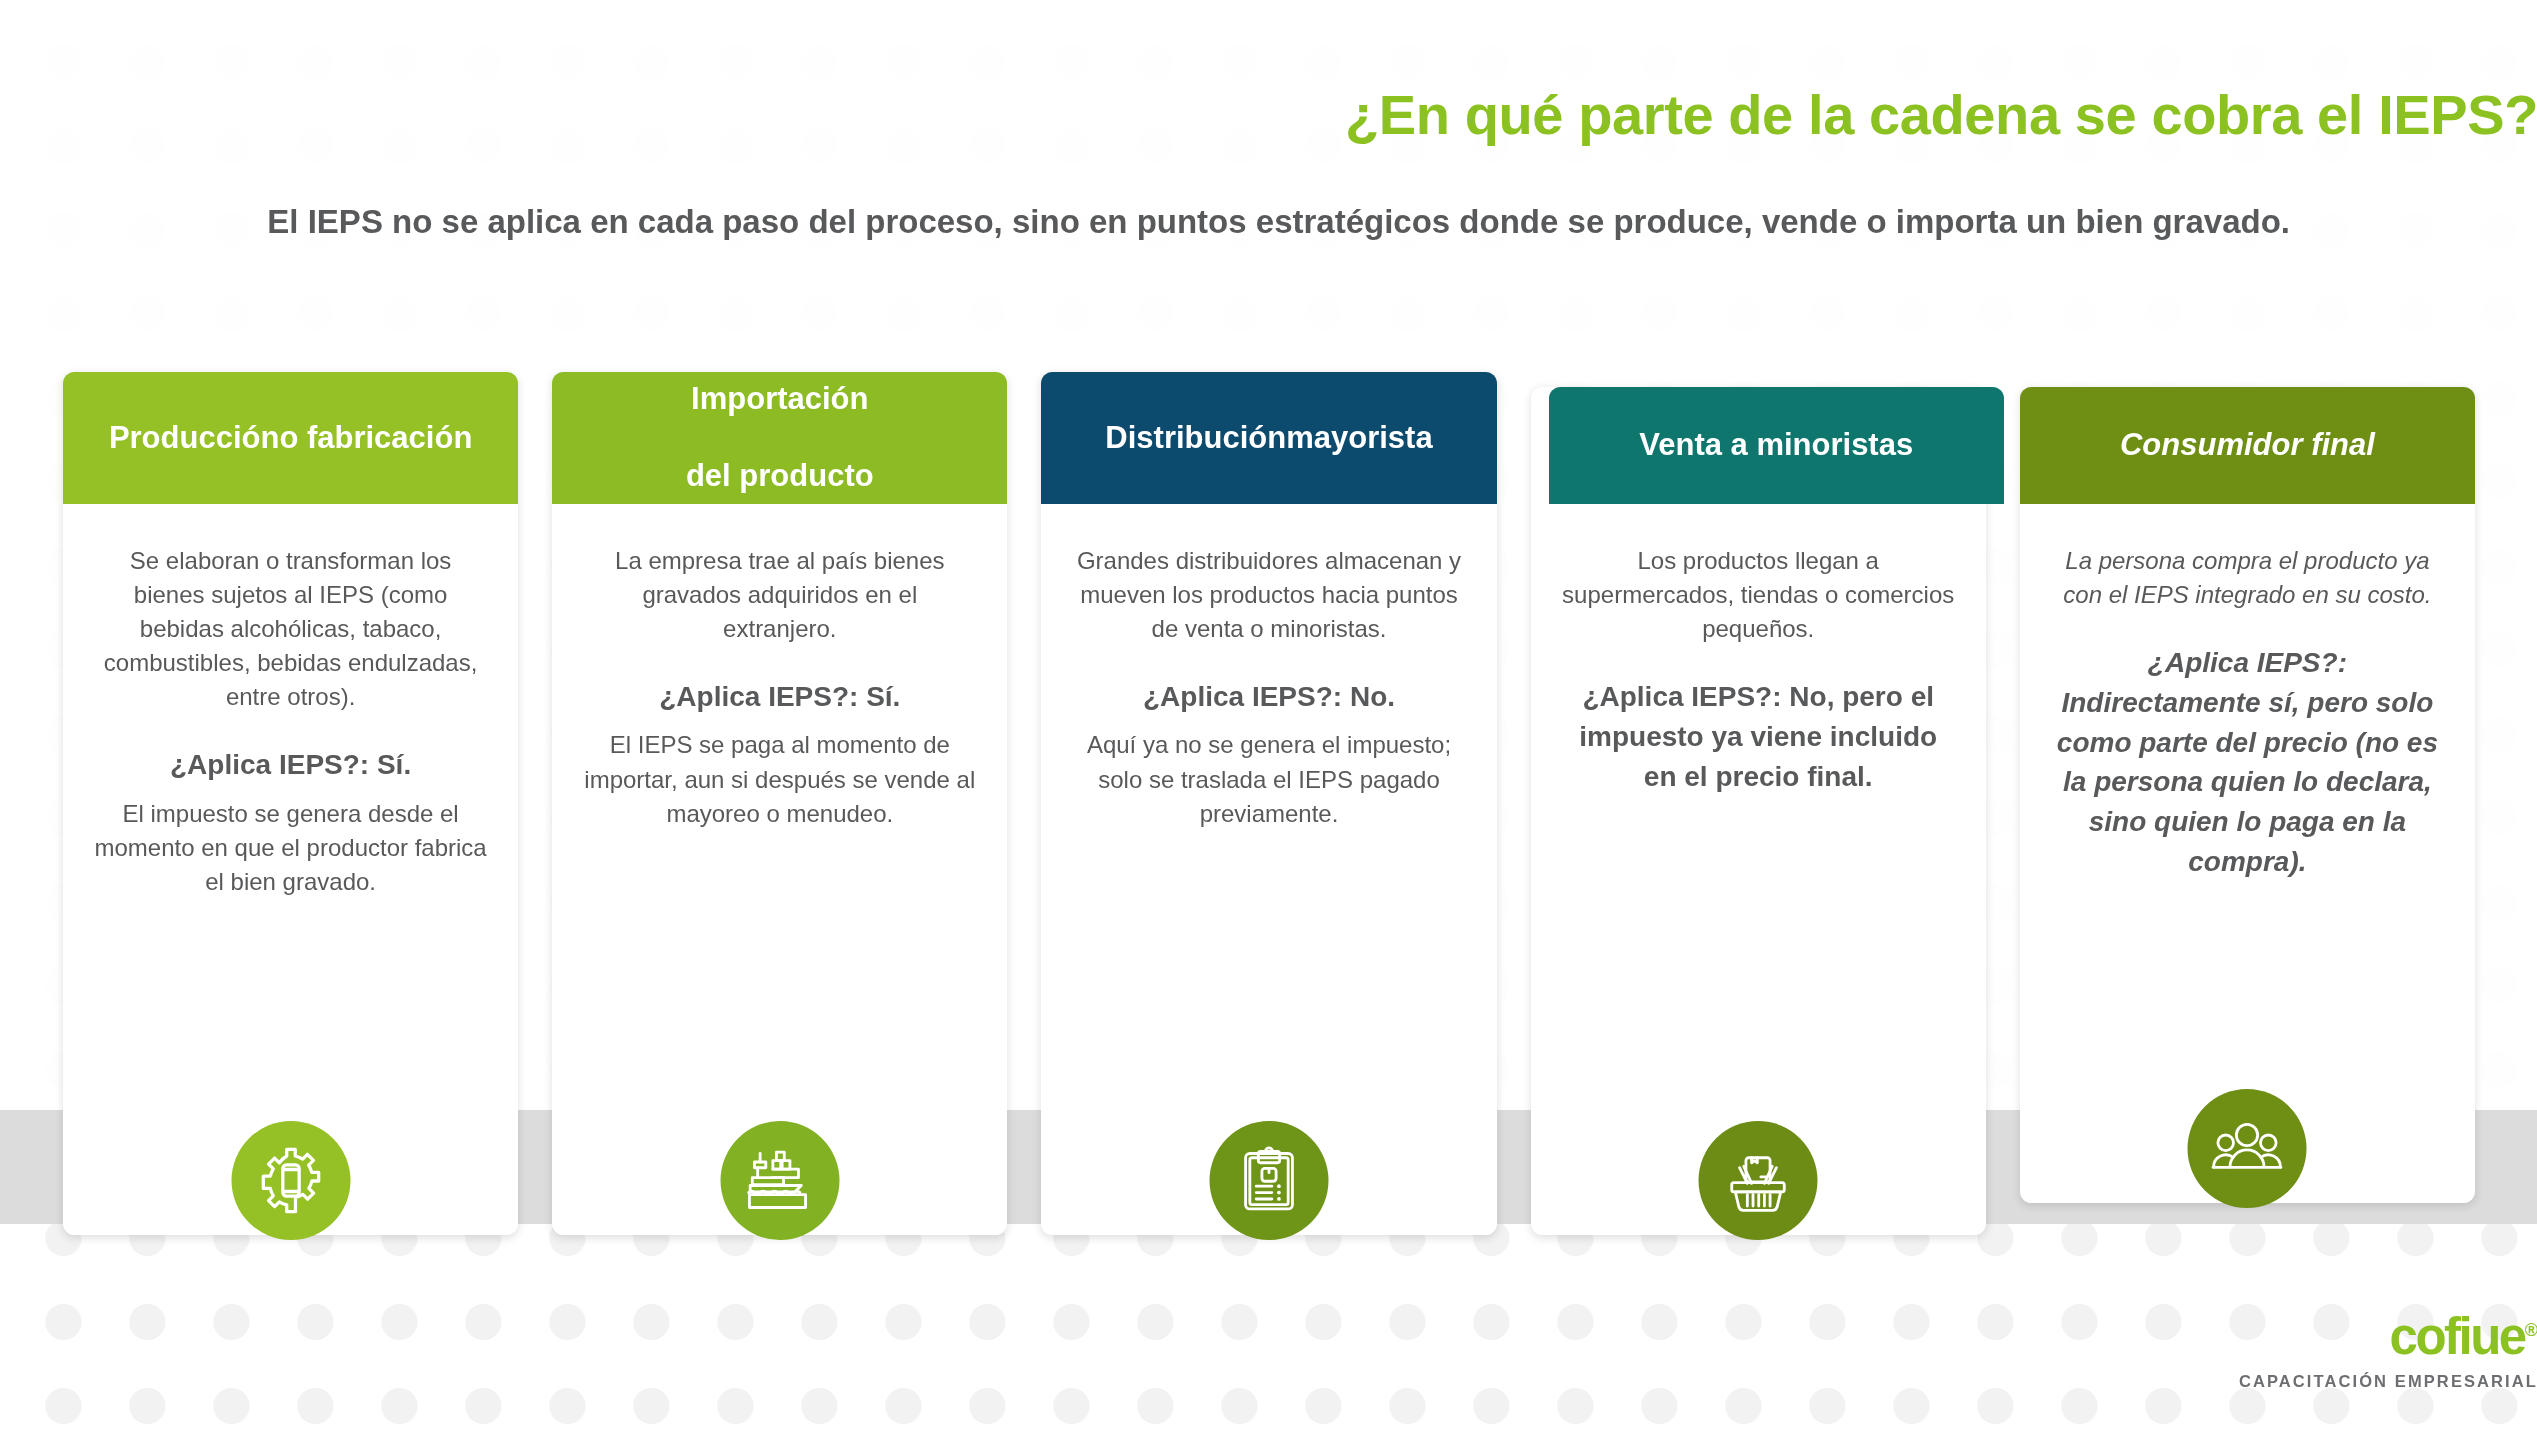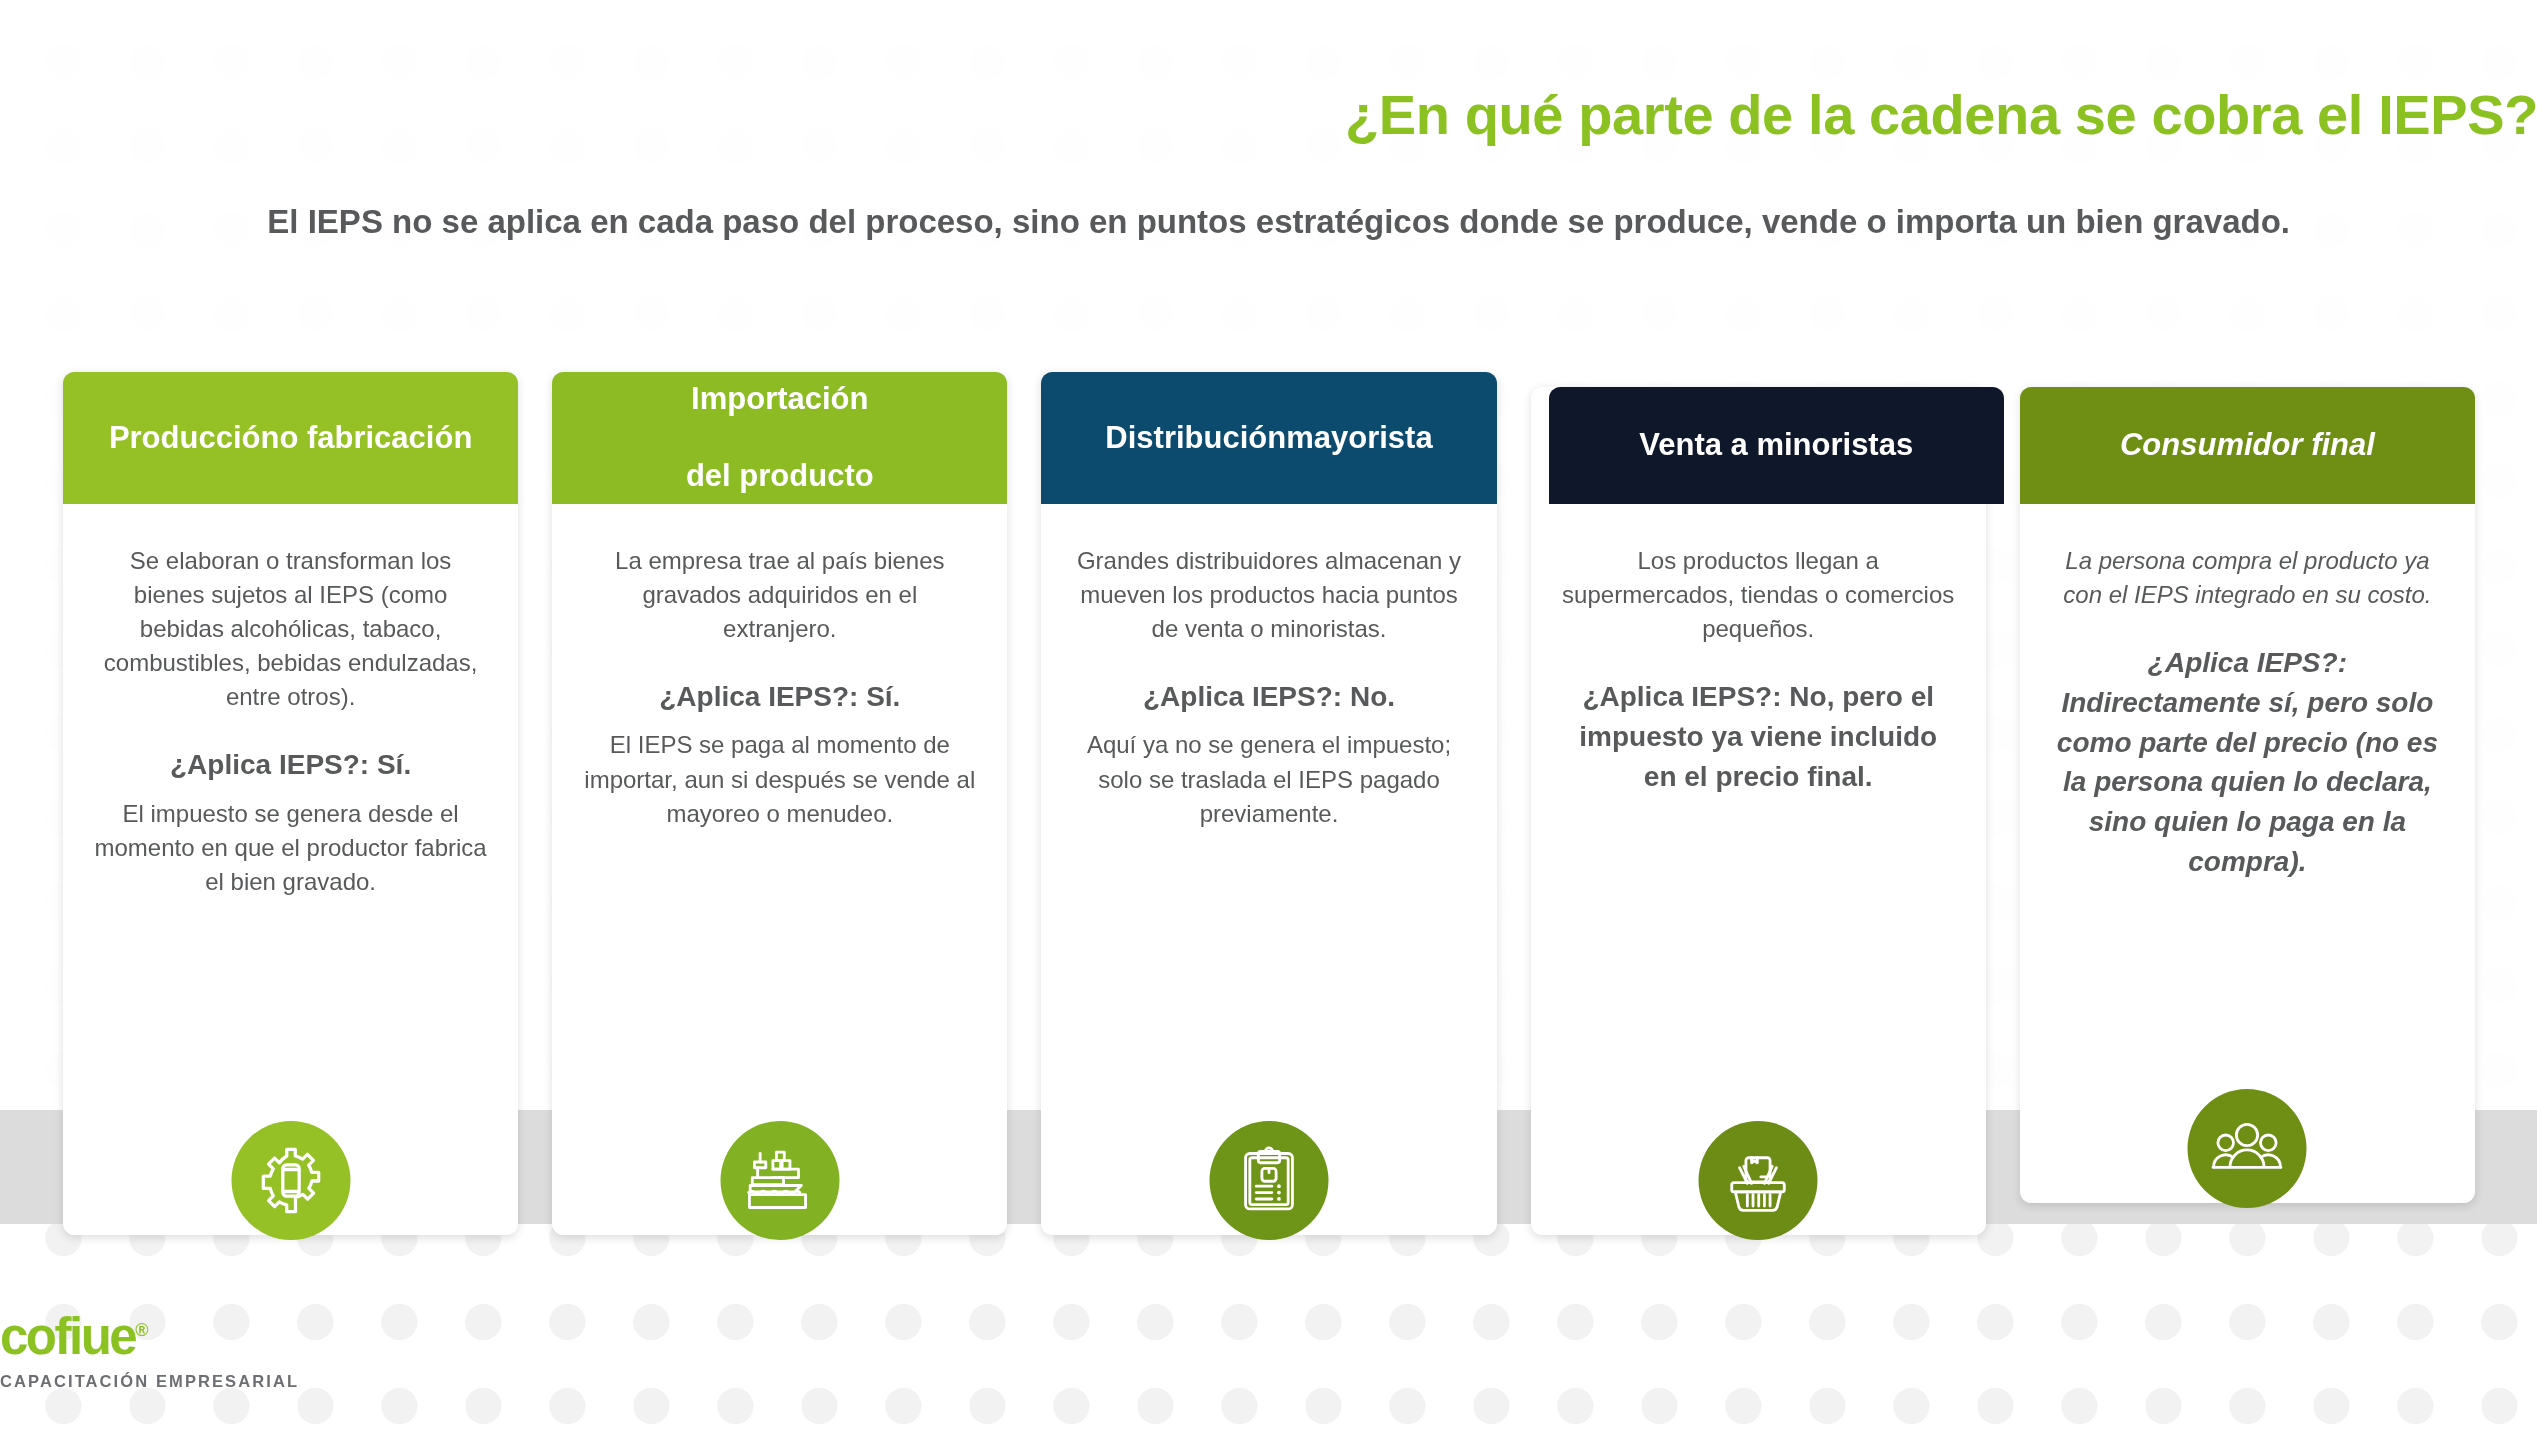--- a/index.html
+++ b/index.html
@@ -292,7 +292,7 @@
       </div>
     </div>
     <div class="stage-card offset" style="height: 848px;">
-      <div class="card-header" style="background: #0f172a; height: 117px; margin-left: 36px;">
+      <div class="card-header" style="background: #0f766e; height: 117px; margin-left: 36px;">
         <span>Venta a minoristas</span>
       </div>
       <div class="card-body">

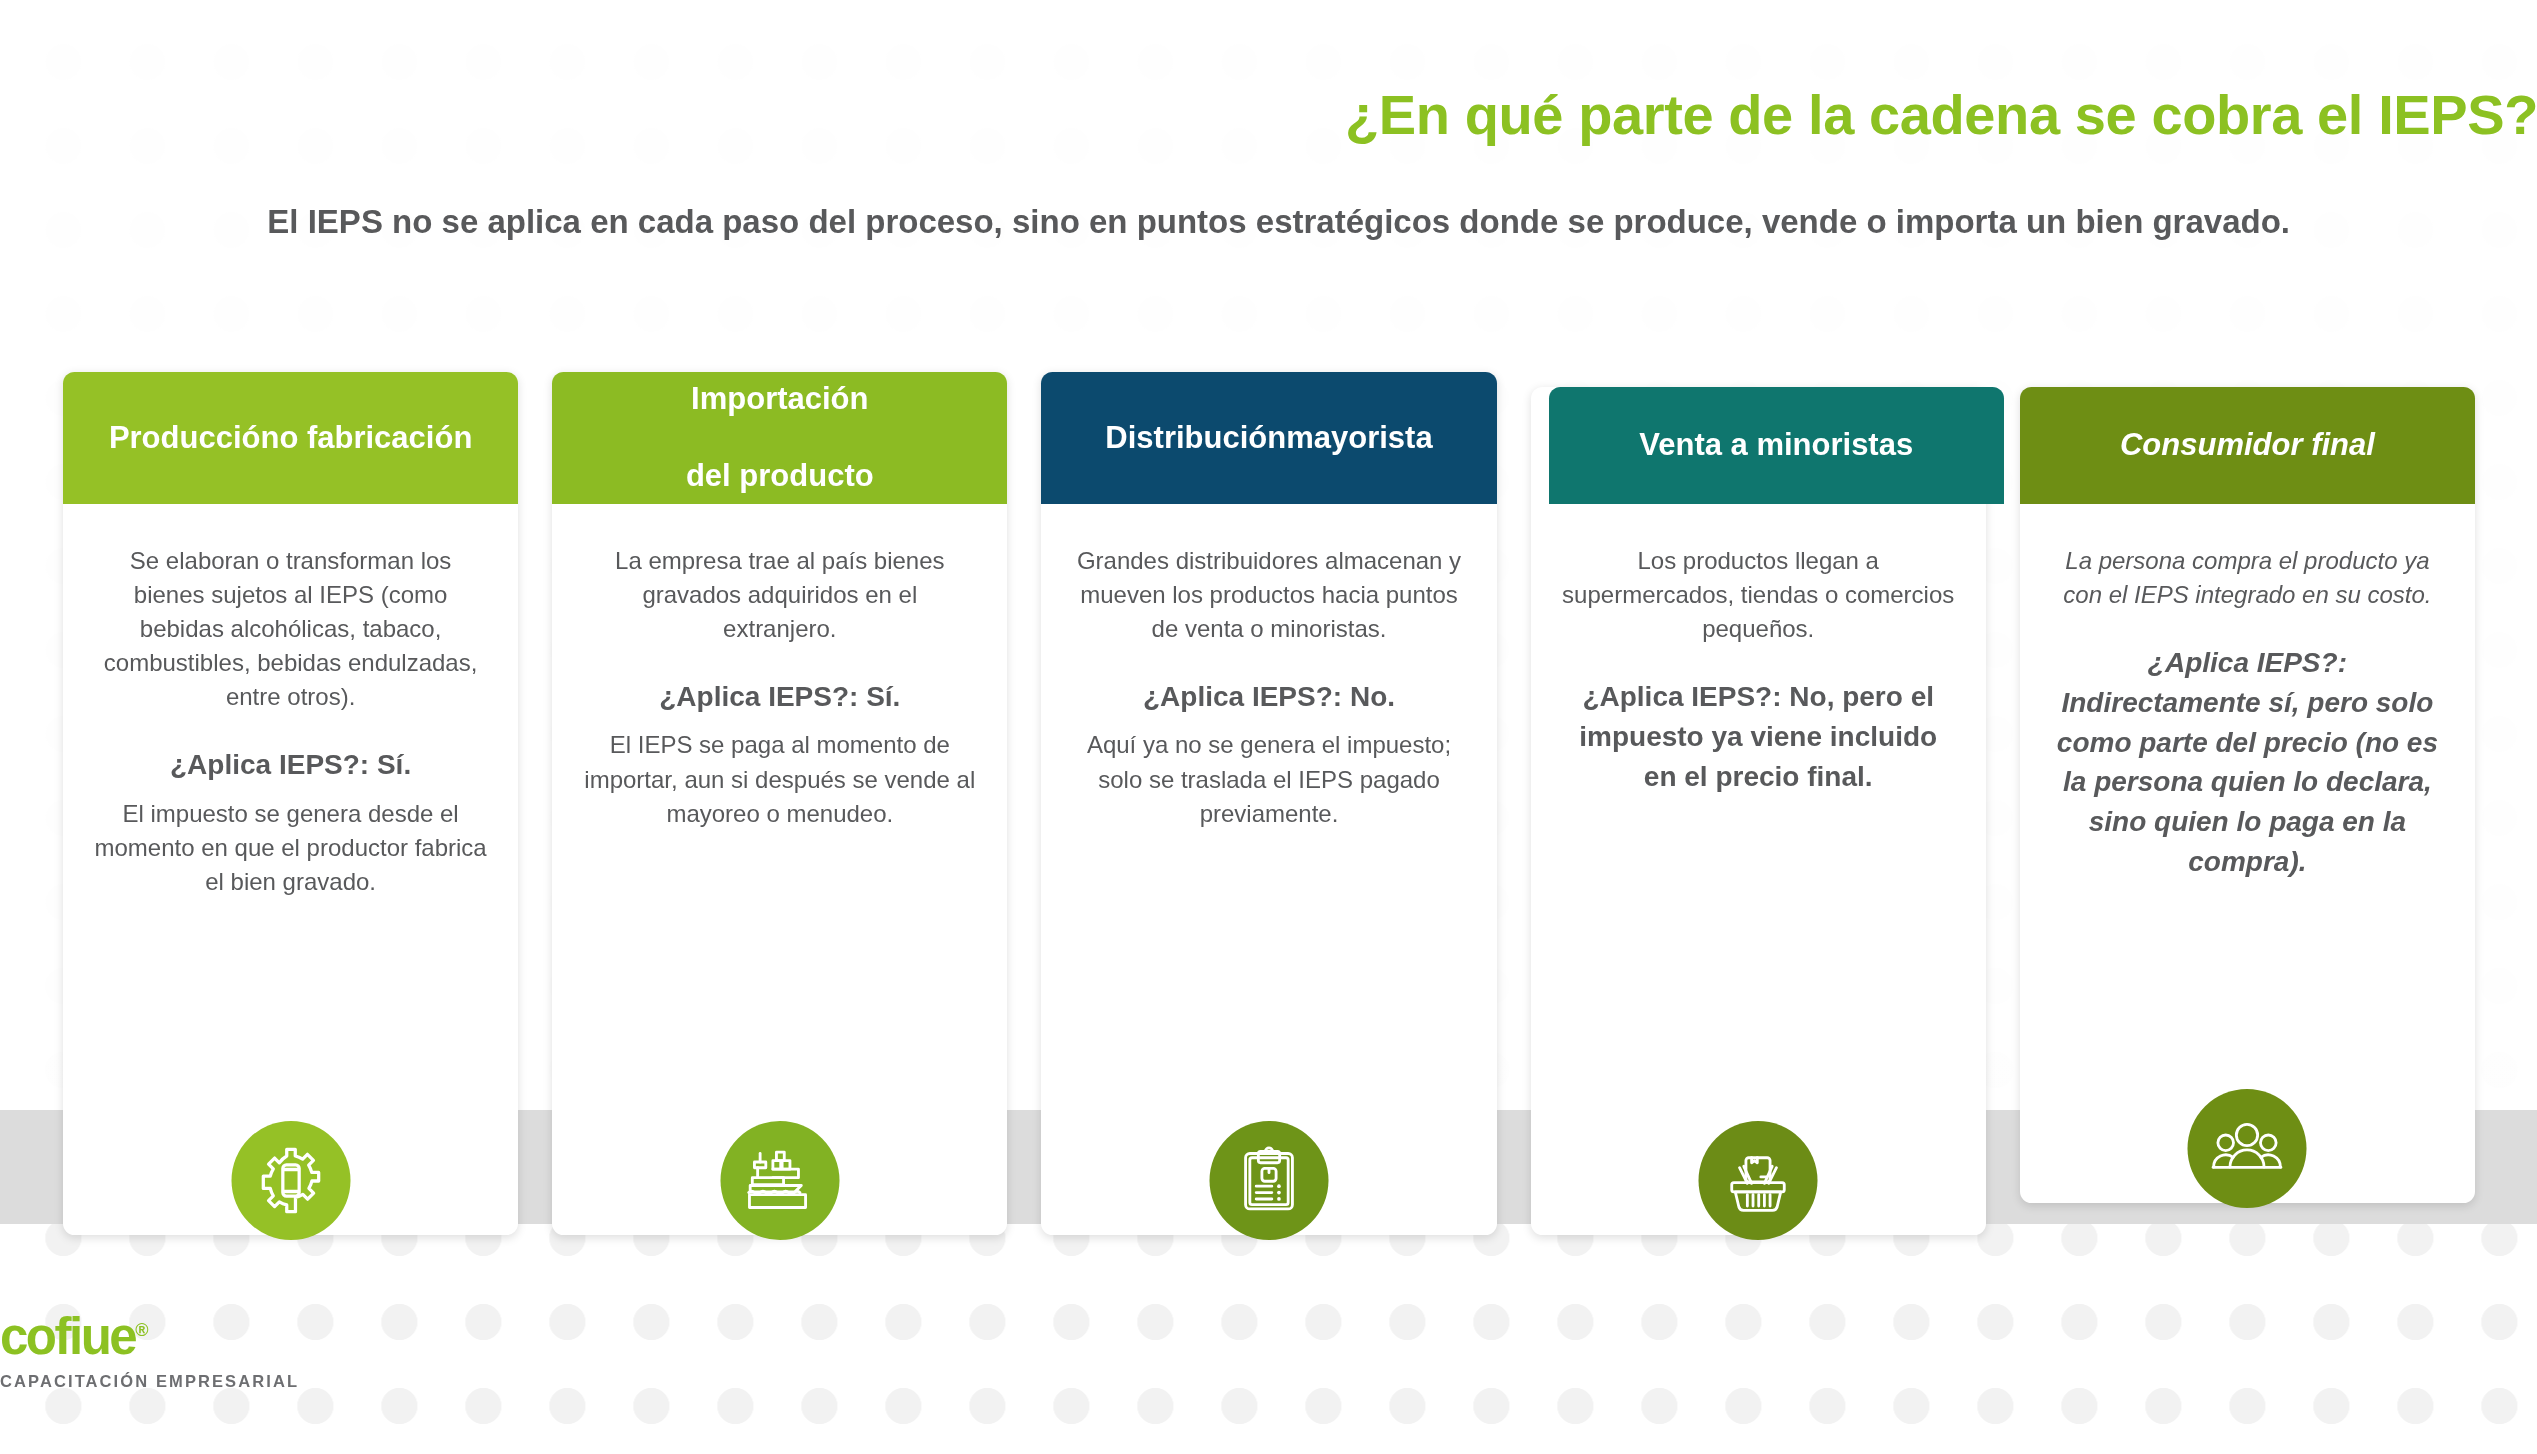--- a/index.html
+++ b/index.html
@@ -171,7 +171,7 @@
     top: 1311px;
     width: 2538px;
     z-index: 6;
-    text-align: left;
+    text-align: right;
   }
 
   #logo-wordmark {

